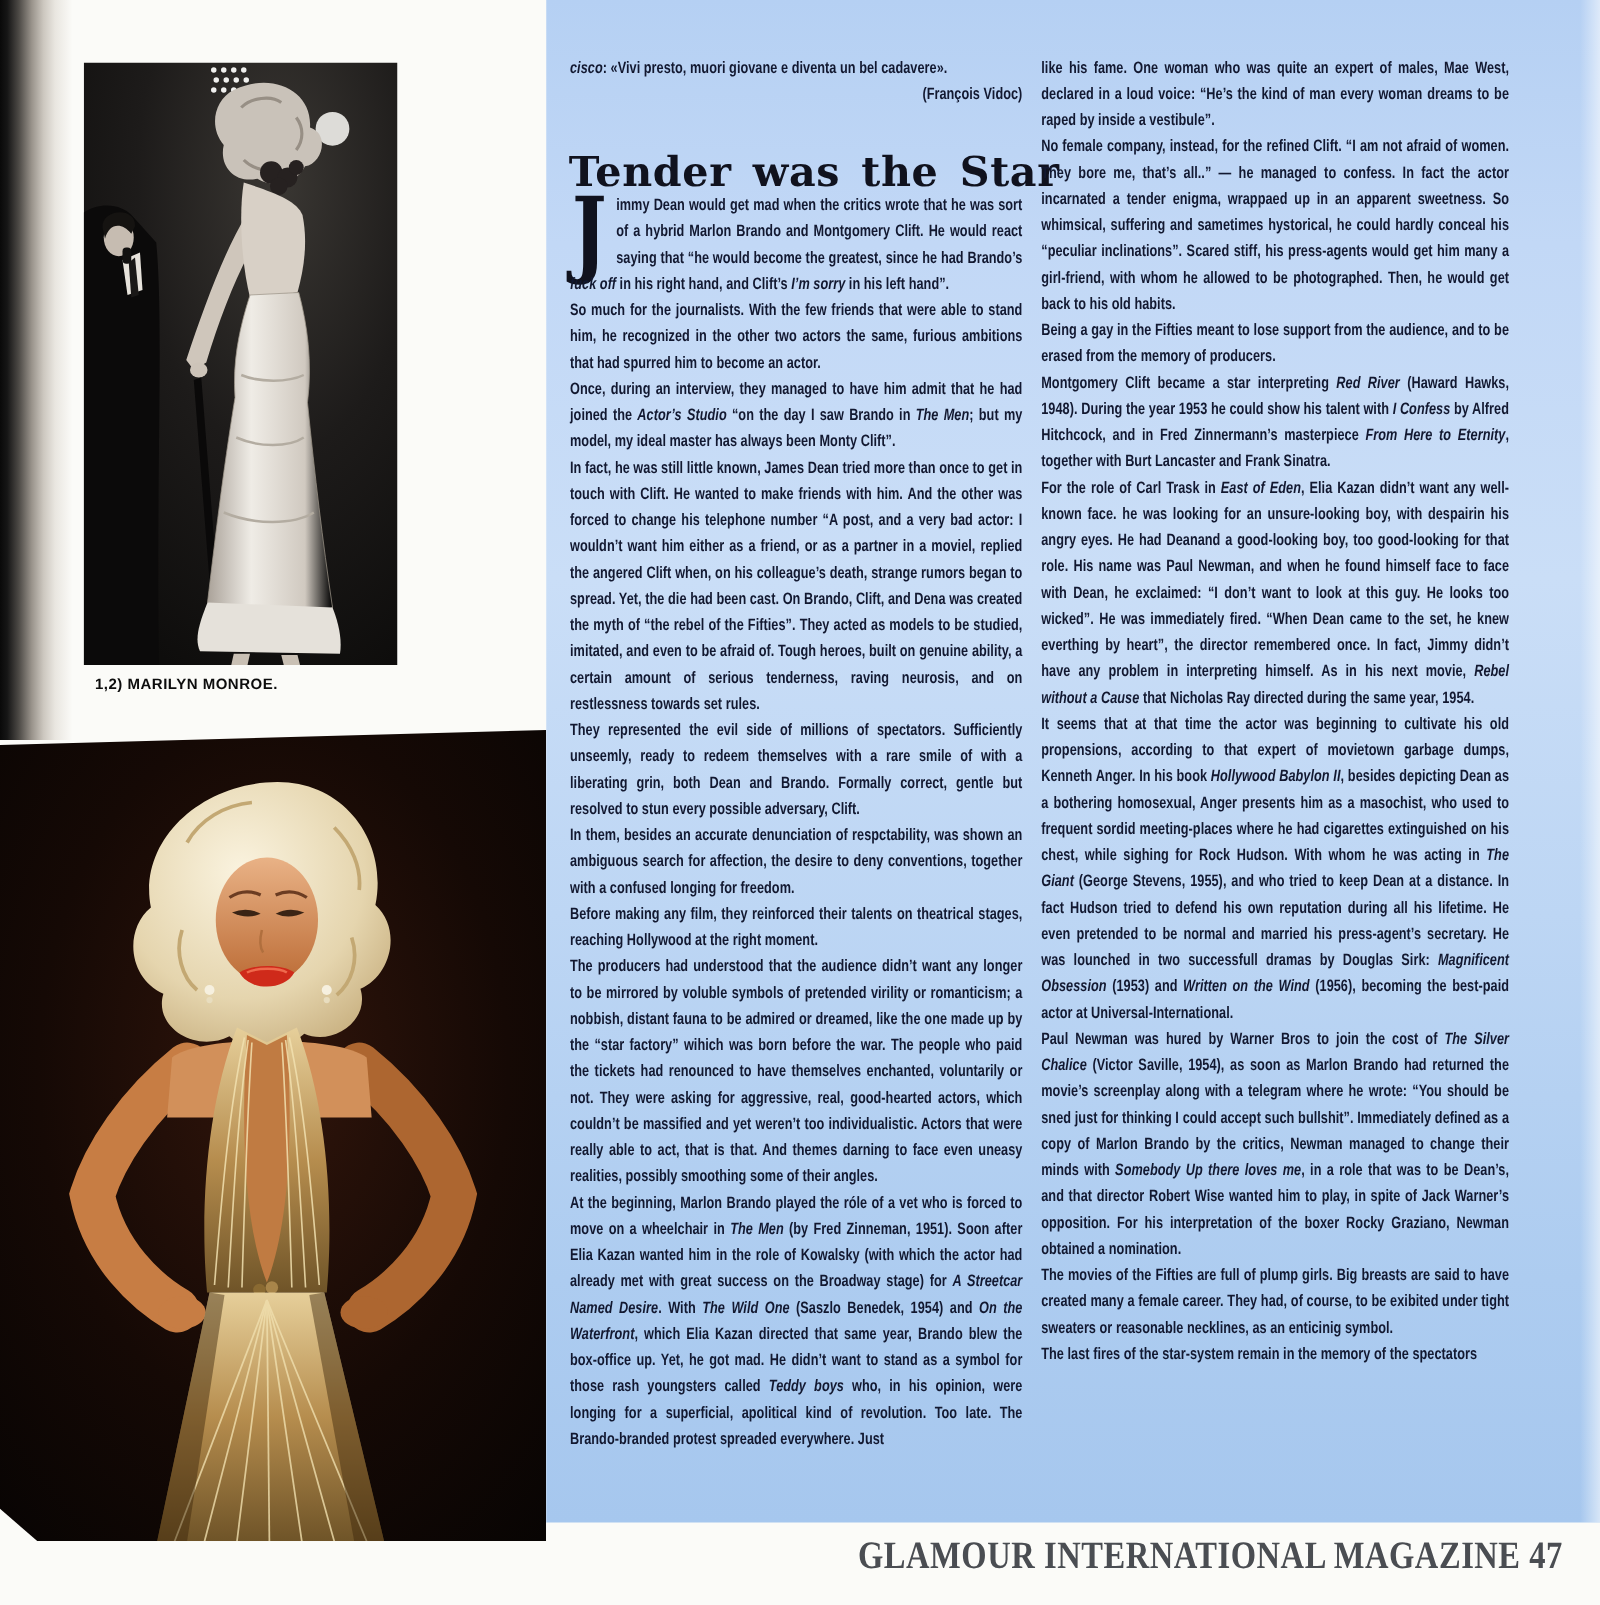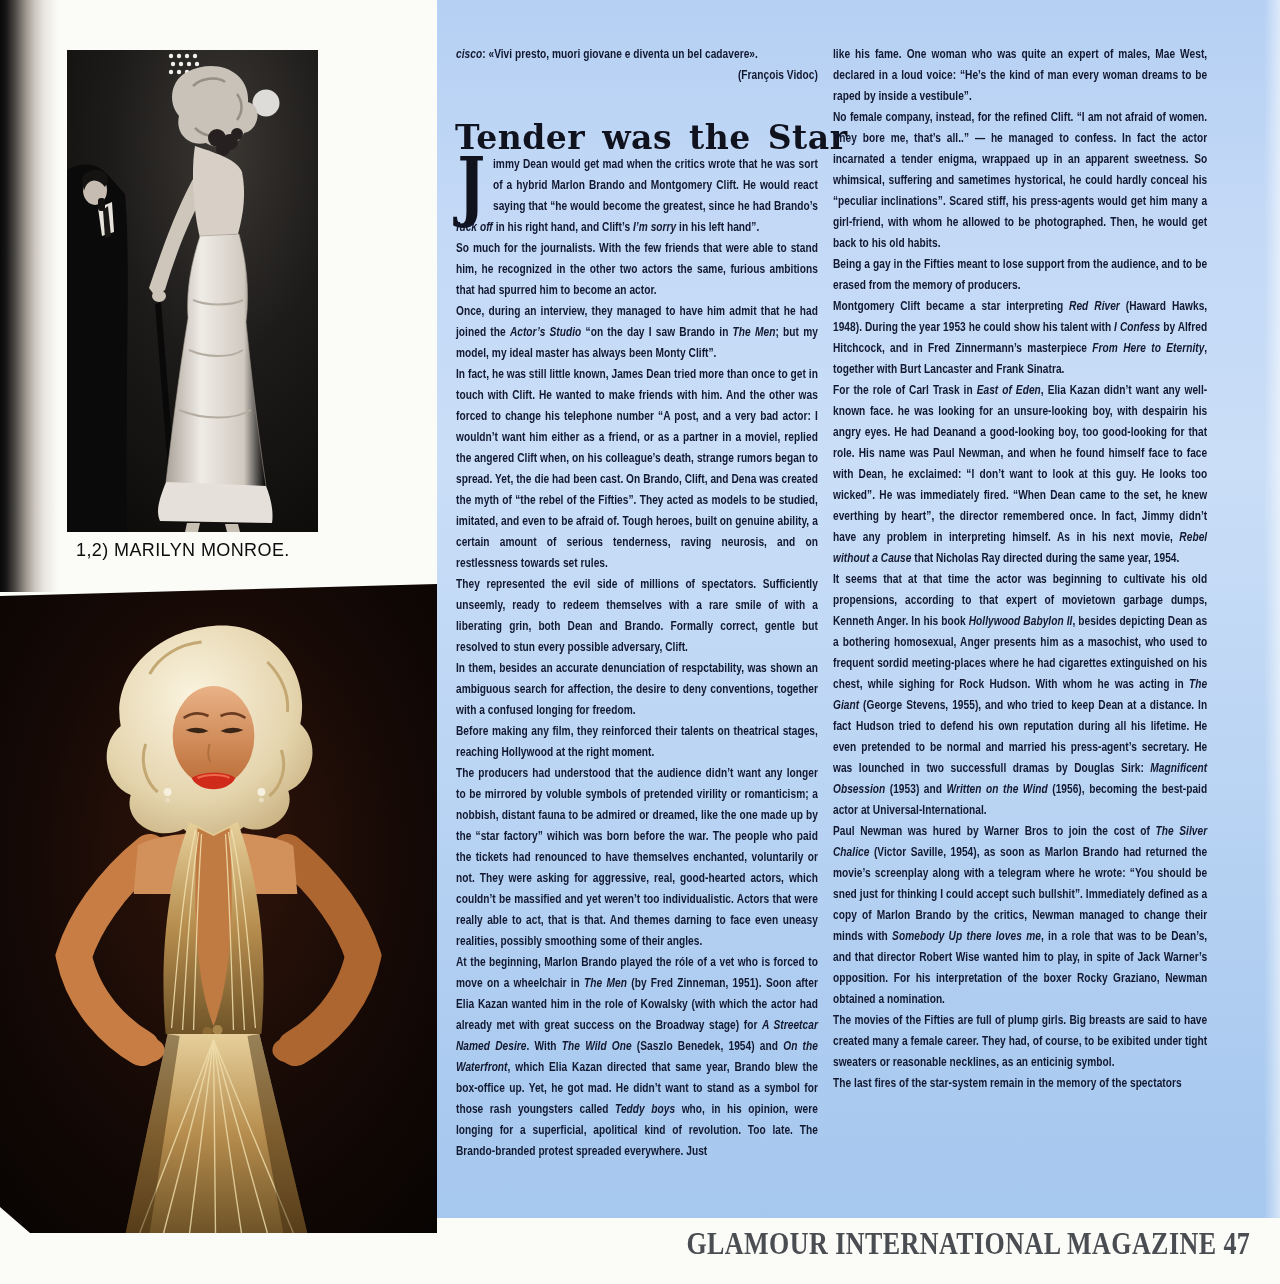--- a/index.html
+++ b/index.html
@@ -52,7 +52,7 @@
   .photo-bw svg, .photo-color svg { display:block; width:100%; height:100%; }
   .caption {
     position:absolute; left:76px; top:540px;
-    font-size:18px; font-weight:400; color:#0d0d0d; letter-spacing:.4px;
+    font-size:12px; font-weight:700; color:#0d0d0d; letter-spacing:.4px;
   }
   .footer {
     position:absolute; right:30px; top:1226px; white-space:nowrap;

